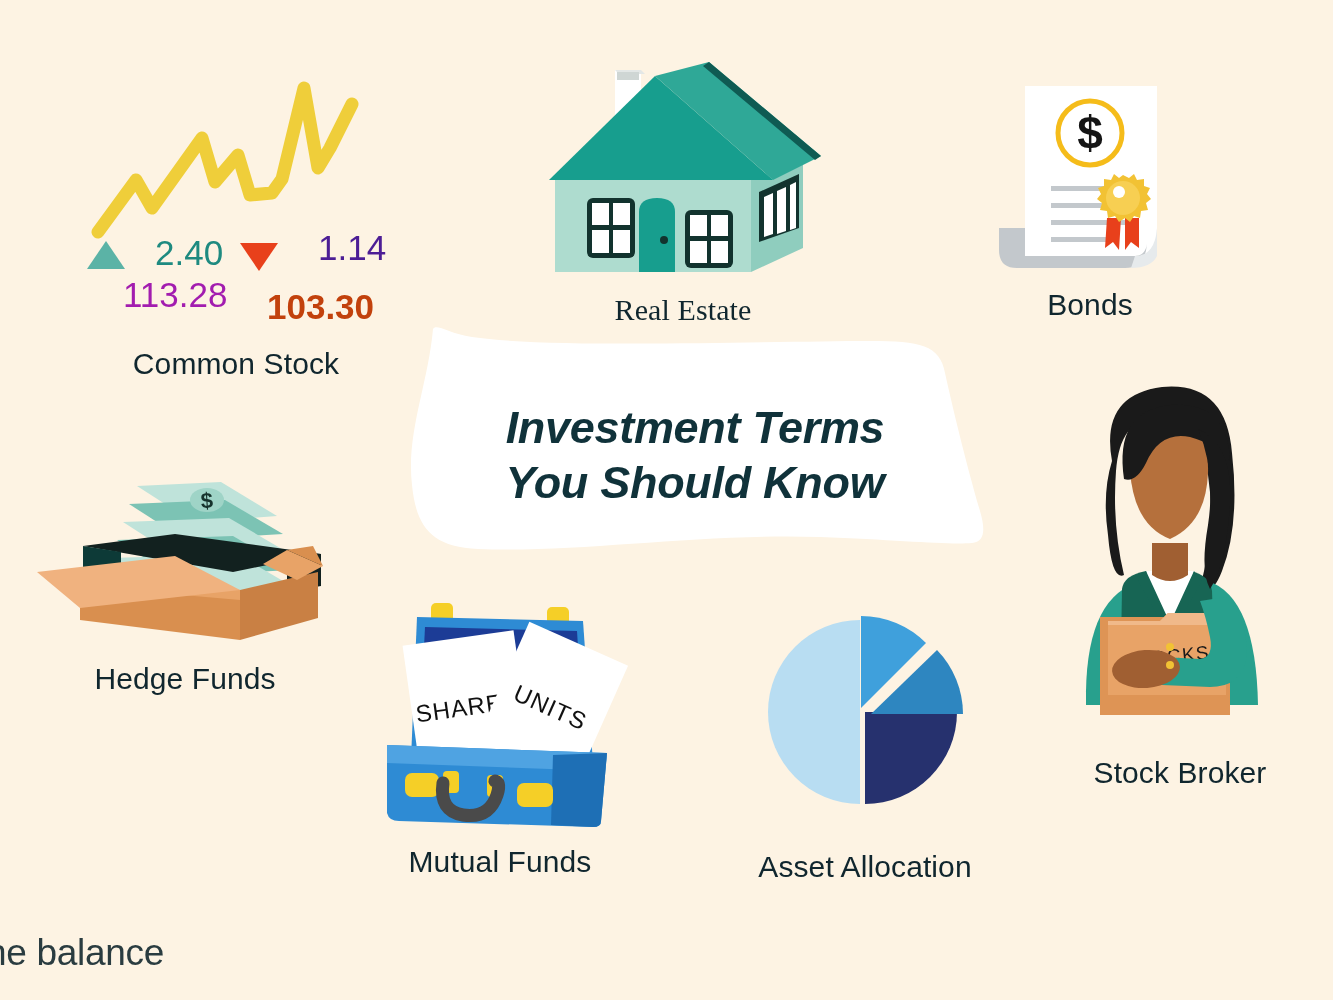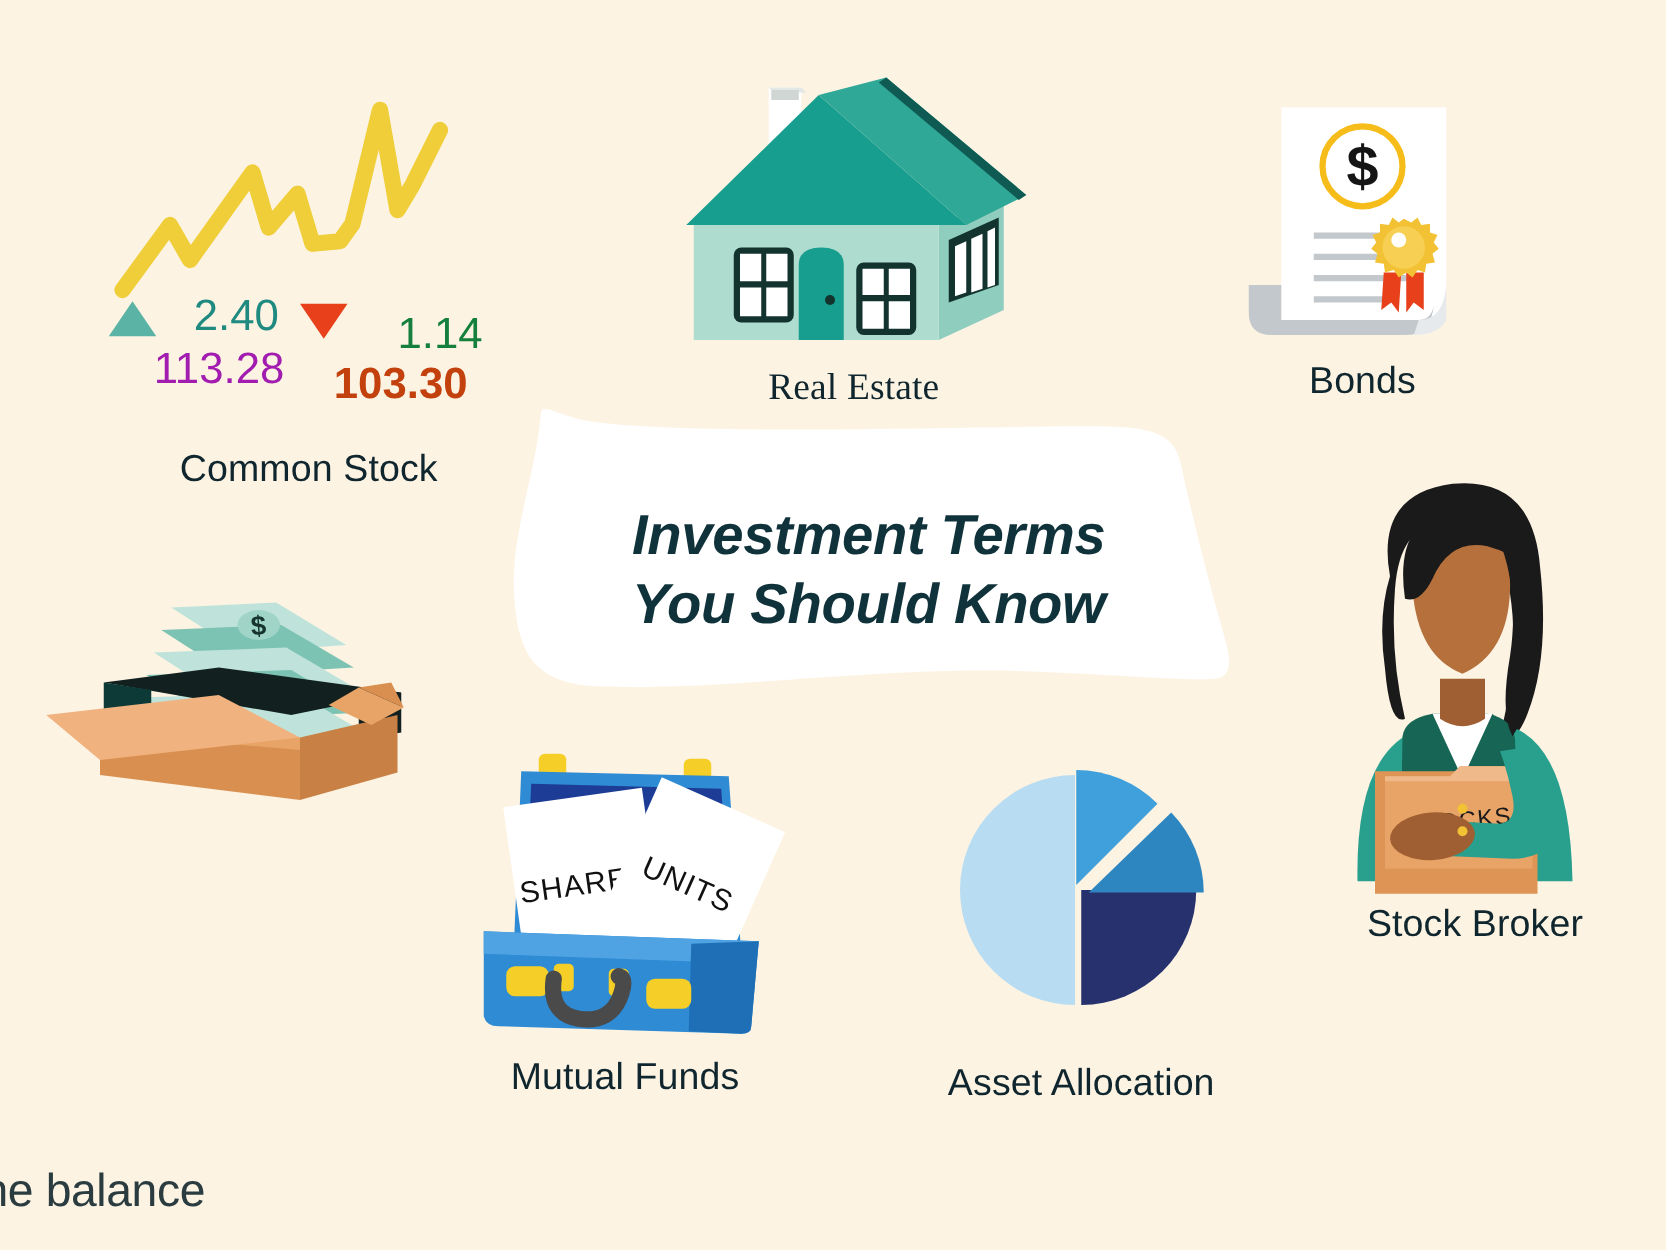--- a/index.html
+++ b/index.html
@@ -71,7 +71,7 @@
       <polygon points="2,3 40,3 21,31" fill="#E8401B"></polygon>
     </svg>
   </div>
-  <div class="ticker-num" style="left:318px;top:247px;color:#15803d;">1.14</div>
+  <div class="ticker-num" style="left:318px;top:228px;color:#4c1d95;">1.14</div>
   <div class="ticker-num" style="left:267px;top:287px;color:#c2410c;font-weight:bold;">103.30</div>
 
   <div class="label" style="left:12px;top:347px;width:470px;margin-top:12px;">Common Stock</div>

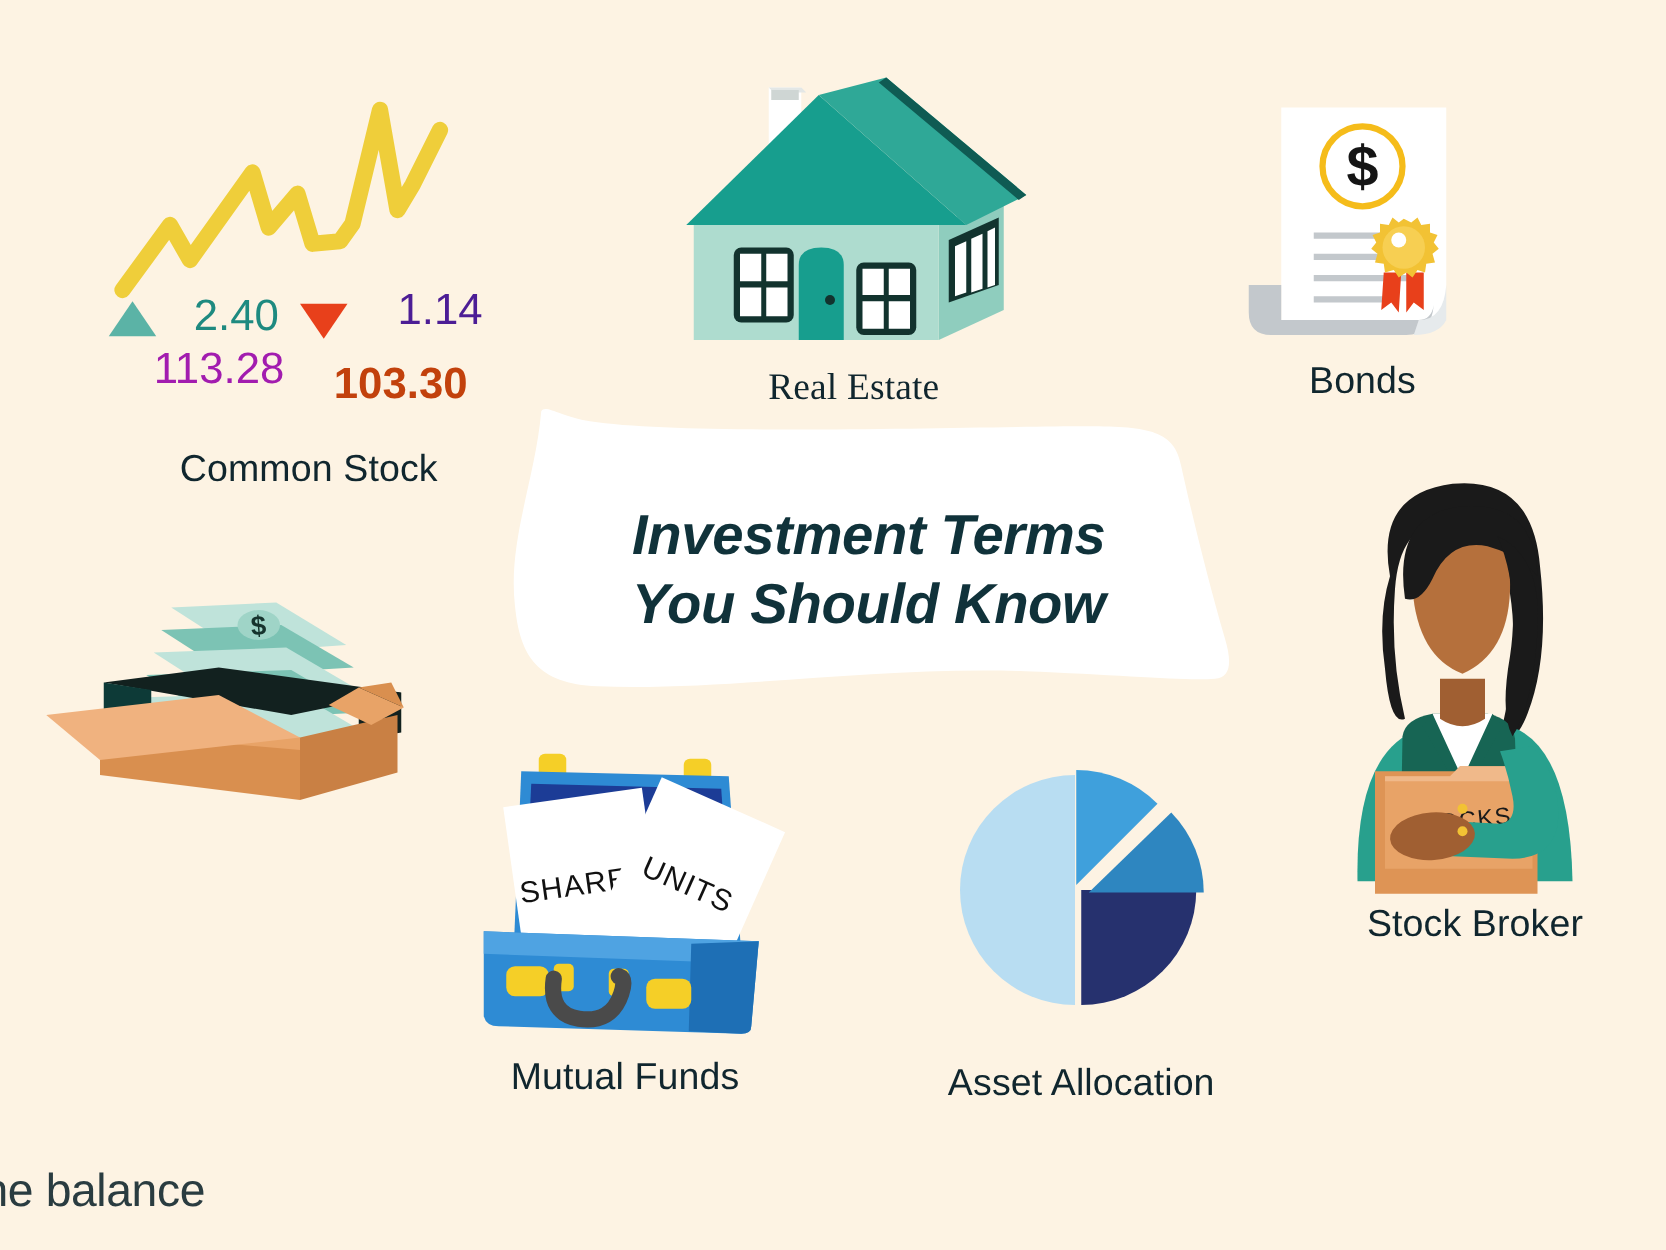--- a/index.html
+++ b/index.html
@@ -74,7 +74,7 @@
   <div class="ticker-num" style="left:318px;top:228px;color:#4c1d95;">1.14</div>
   <div class="ticker-num" style="left:267px;top:287px;color:#c2410c;font-weight:bold;">103.30</div>
 
-  <div class="label" style="left:12px;top:347px;width:470px;margin-top:12px;">Common Stock</div>
+  <div class="label" style="left:1px;top:347px;width:470px;">Common Stock</div>
 
   <div class="item" style="left:533px;top:60px;">
     <svg width="300" height="230" viewBox="0 0 300 230">

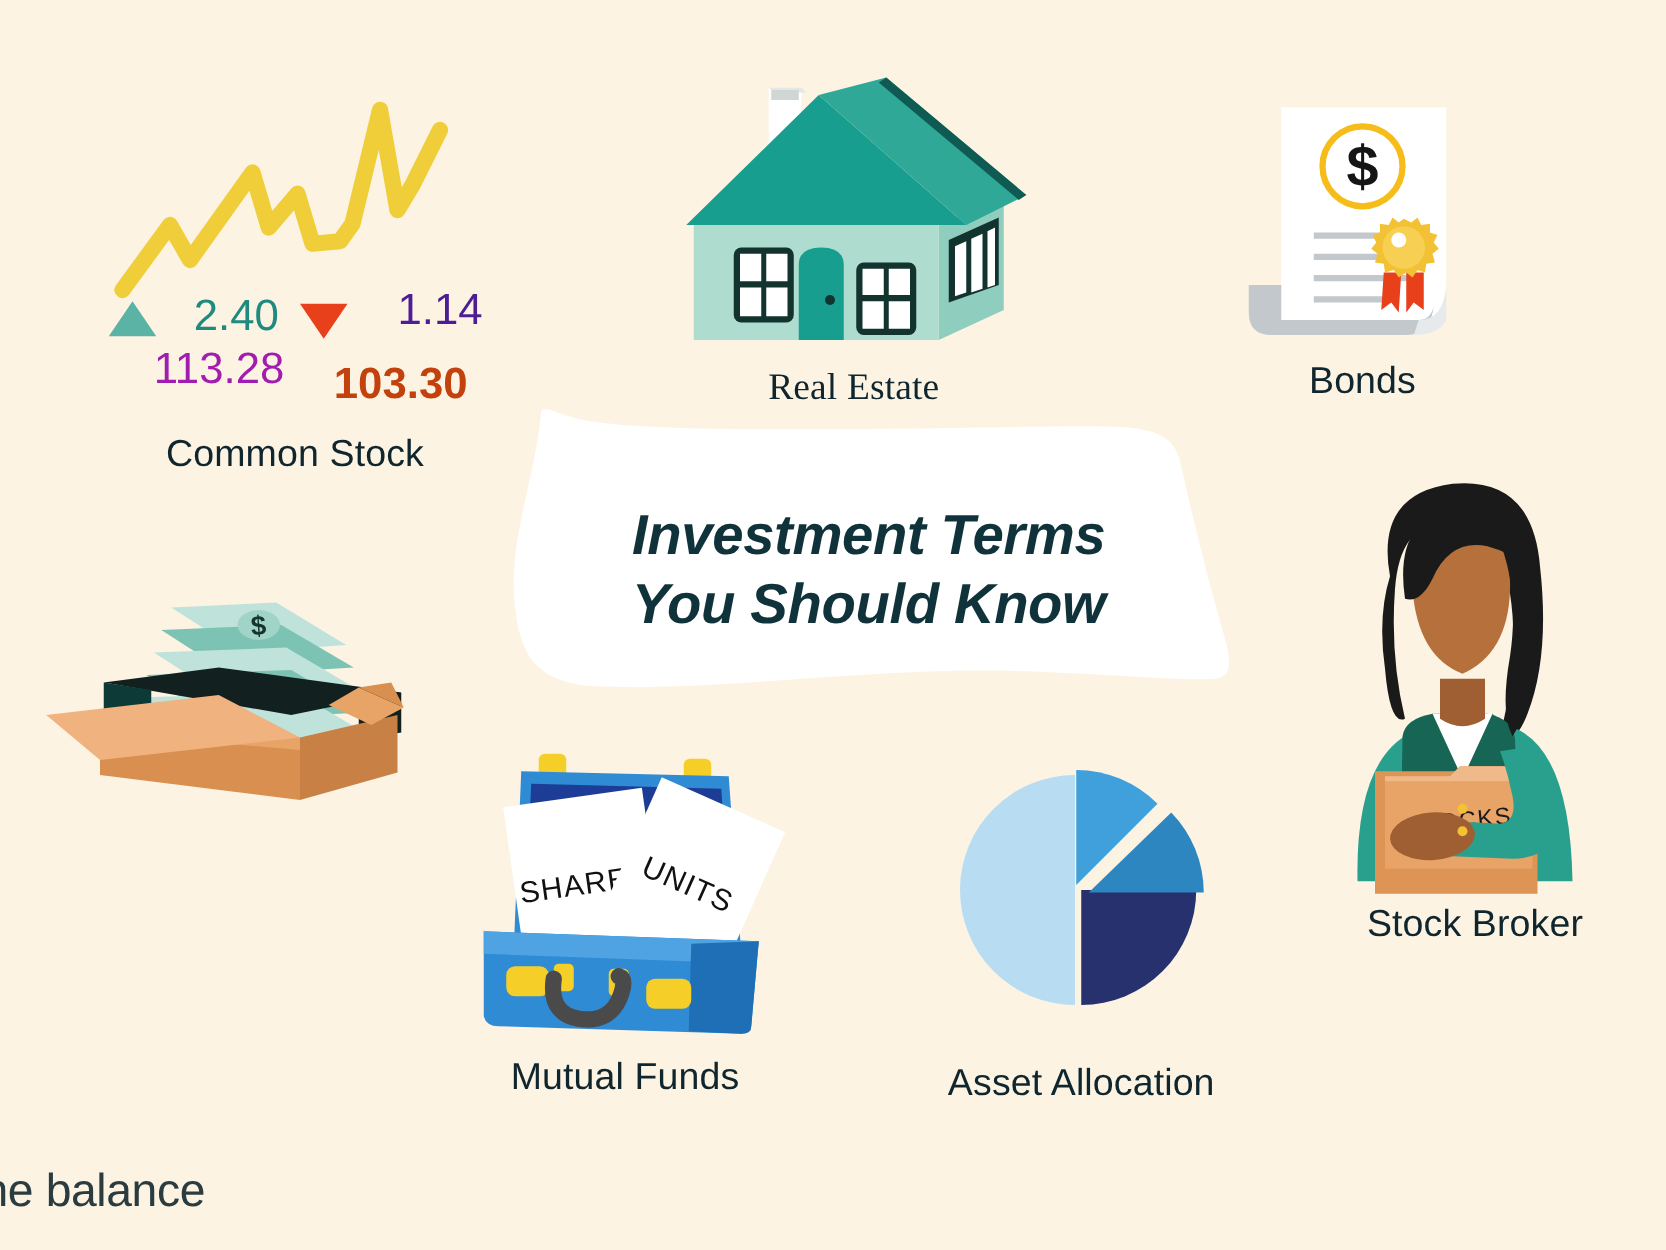--- a/index.html
+++ b/index.html
@@ -183,6 +183,7 @@
       <polygon points="262,82 298,98 288,78" fill="#D98F4F"></polygon>
     </svg>
   </div>
+  <div class="label" style="left:10px;top:662px;width:350px;">Hedge Funds</div>
 
   <div class="item" style="left:365px;top:595px;">
     <svg width="275" height="240" viewBox="0 0 275 240">

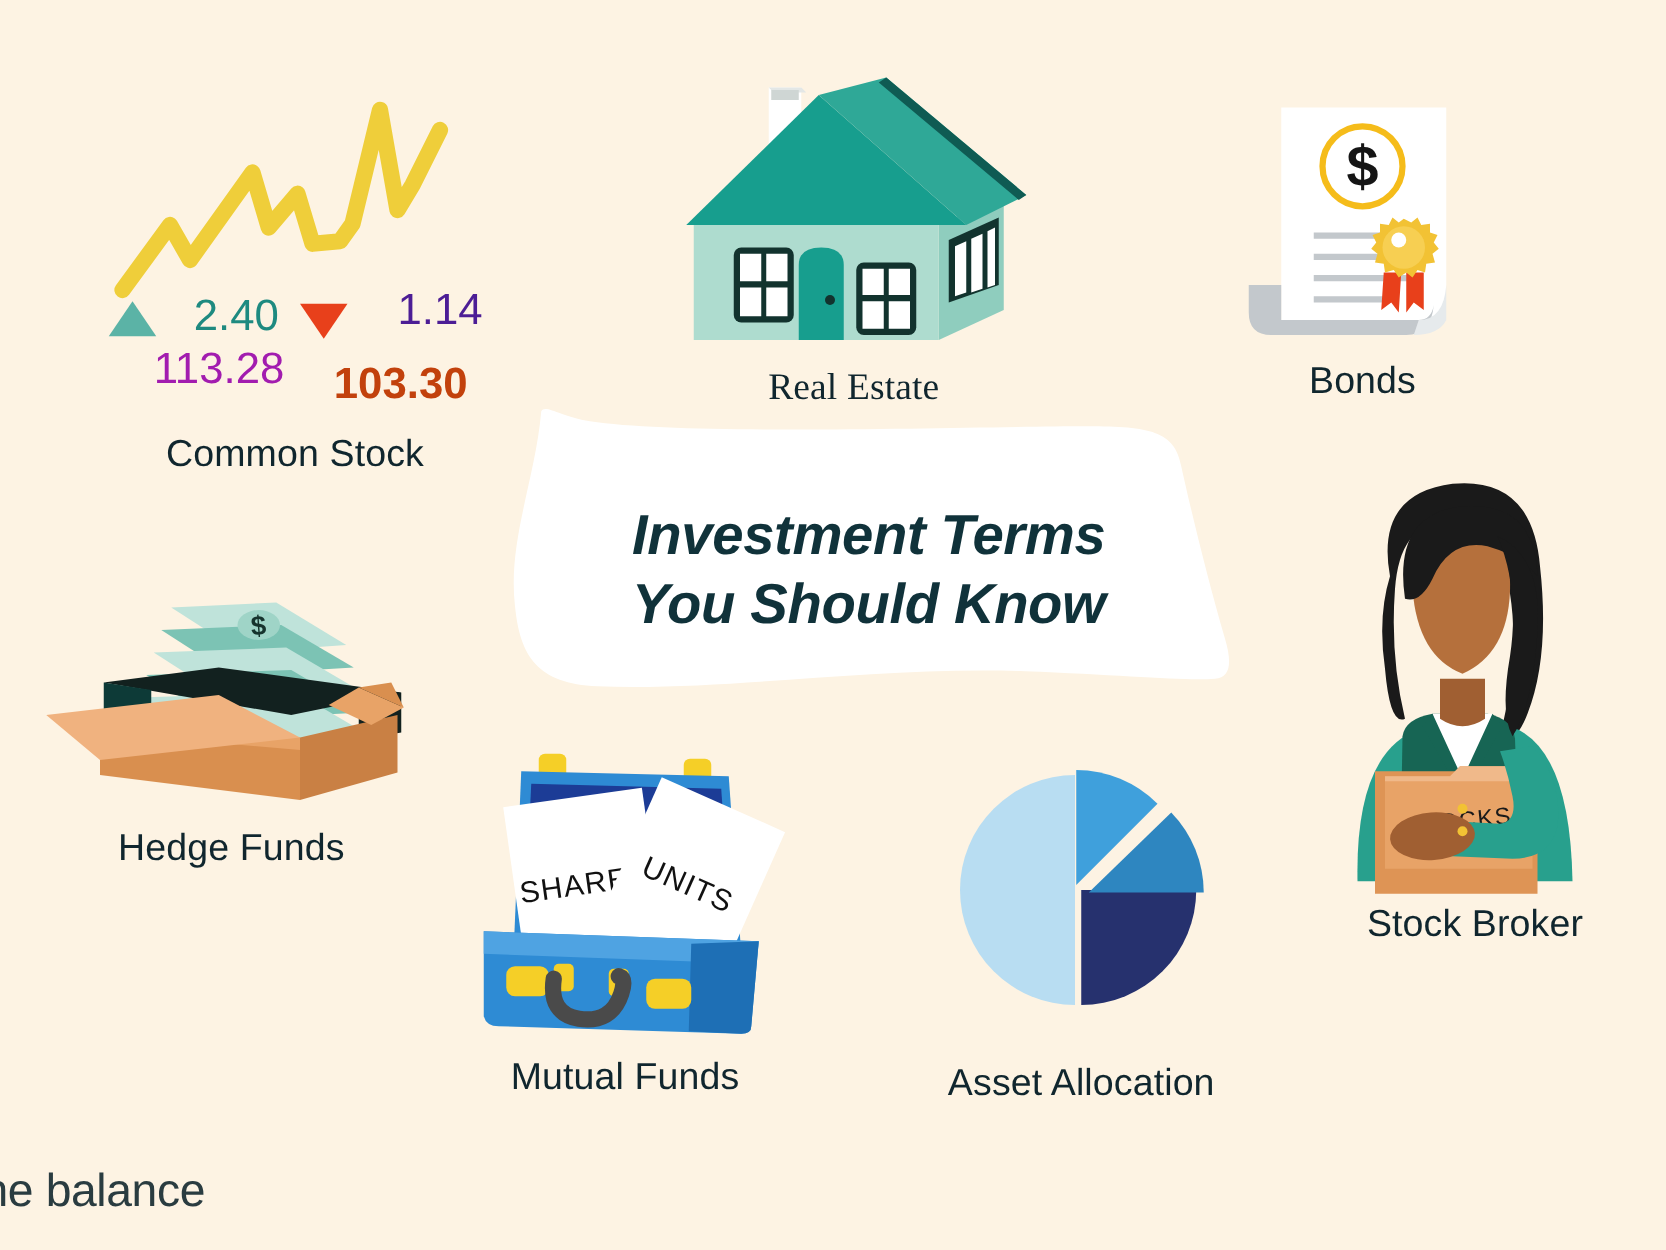--- a/index.html
+++ b/index.html
@@ -269,7 +269,7 @@
       <circle cx="120" cy="290" r="4" fill="#F2C234"></circle>
     </svg>
   </div>
-  <div class="label" style="left:1030px;top:723px;width:300px;">Stock Broker</div>
+  <div class="label" style="left:1030px;top:756px;width:300px;">Stock Broker</div>
 
   <div class="brand">he balance</div>
 

